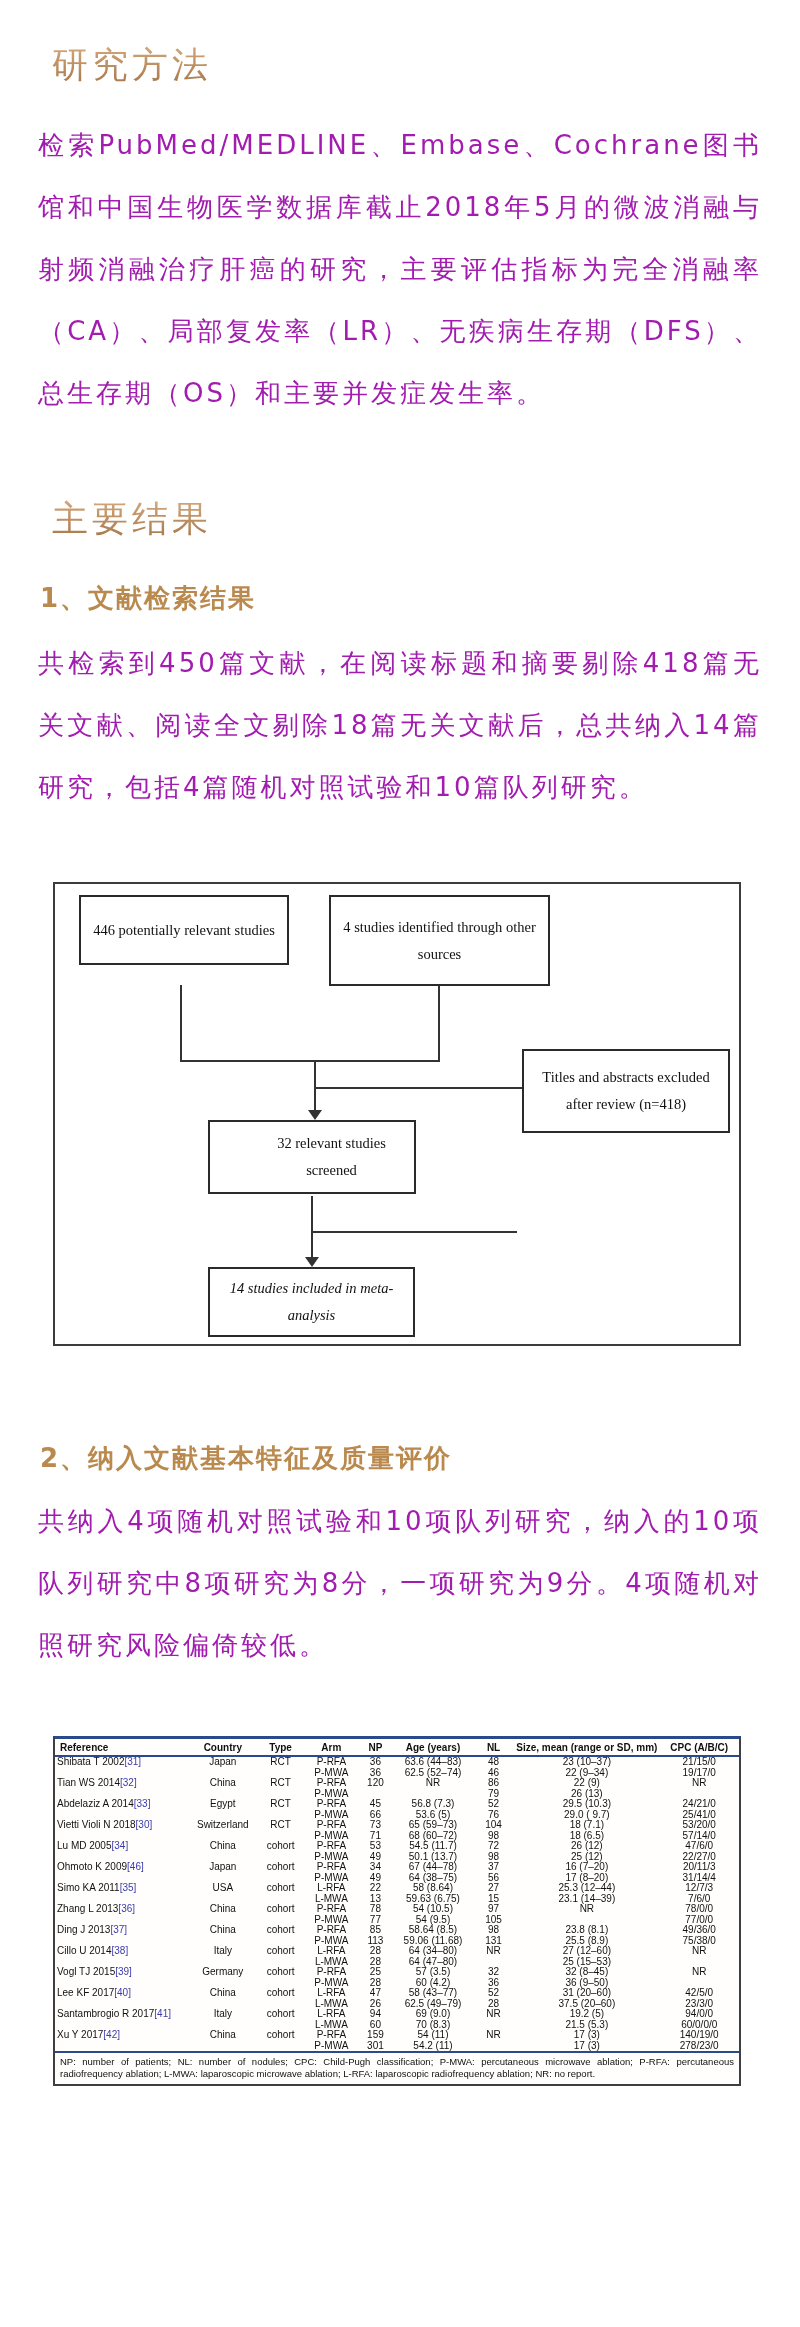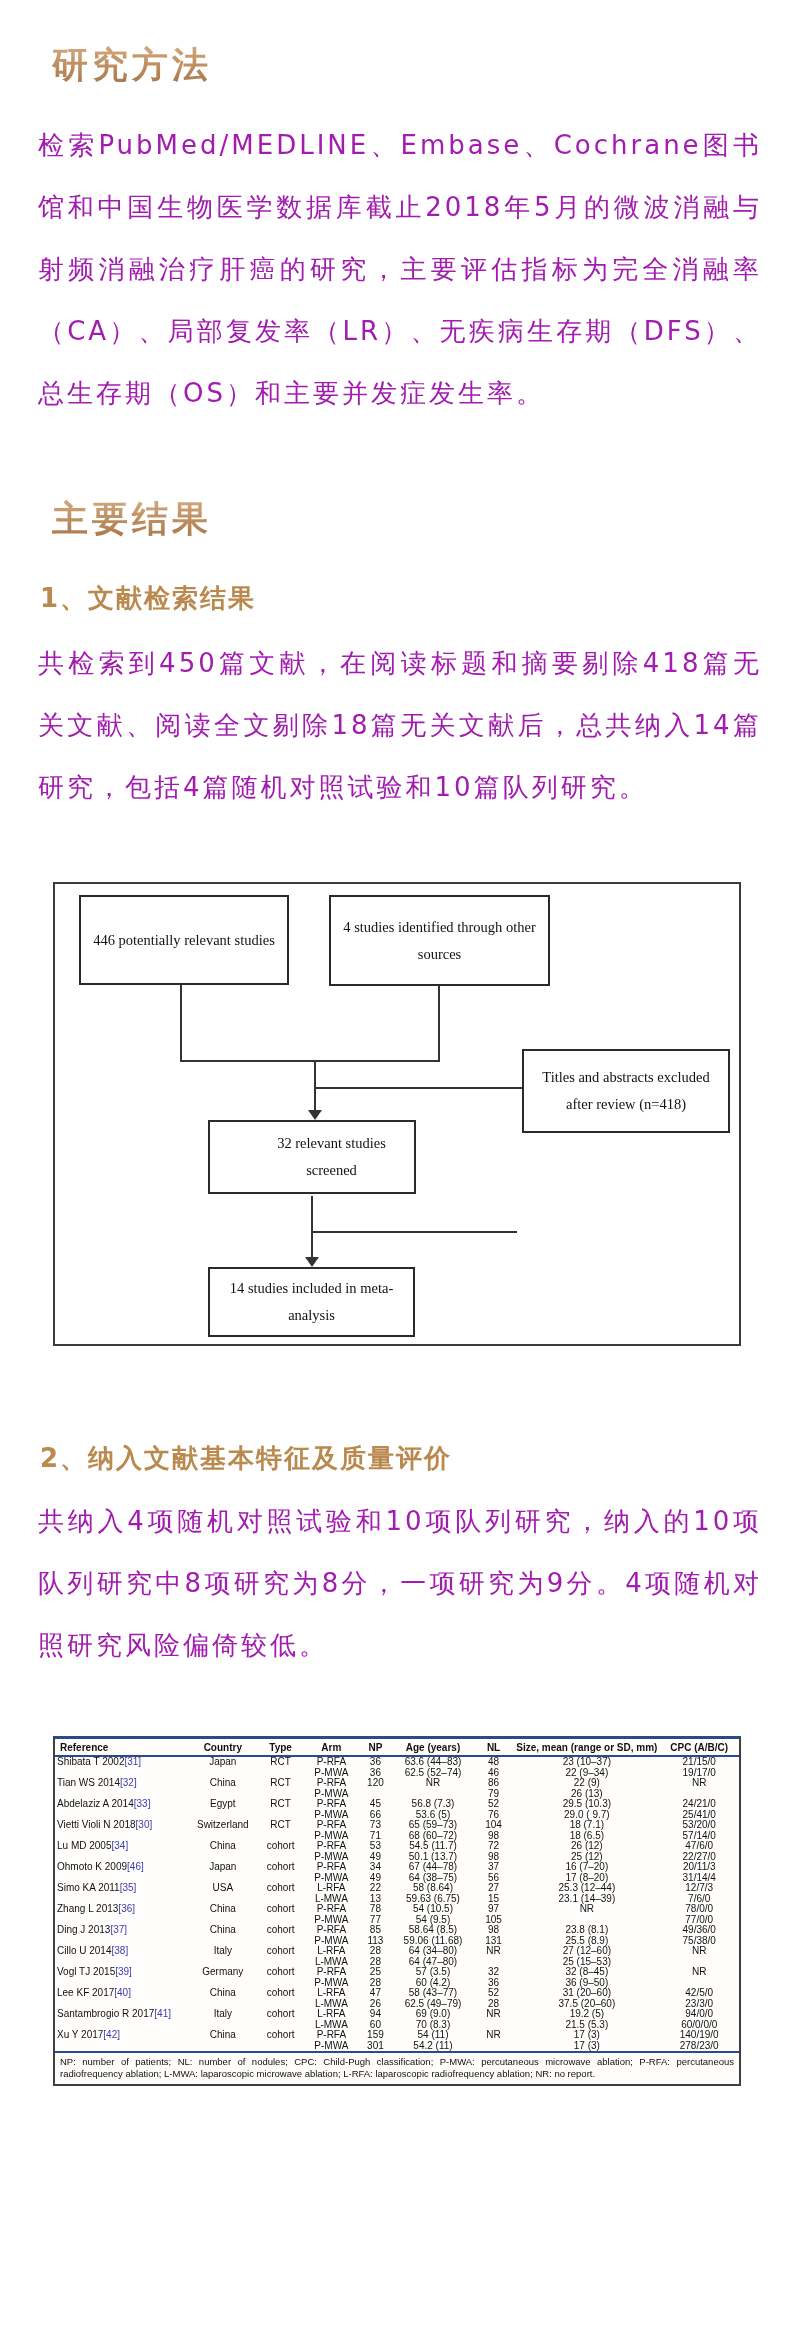--- a/index.html
+++ b/index.html
@@ -10,7 +10,7 @@
   
   .h-gold{
     font-family:"Liberation Serif","DejaVu Serif",serif;
-    font-weight:bold;font-size:36px;line-height:46px;letter-spacing:4px;
+    font-weight:normal;font-size:36px;line-height:46px;letter-spacing:4px;
     margin:0 0 0 52px;width:max-content;
     color:#b4865a;
     background:linear-gradient(180deg,#d7ad82 0%,#c0926

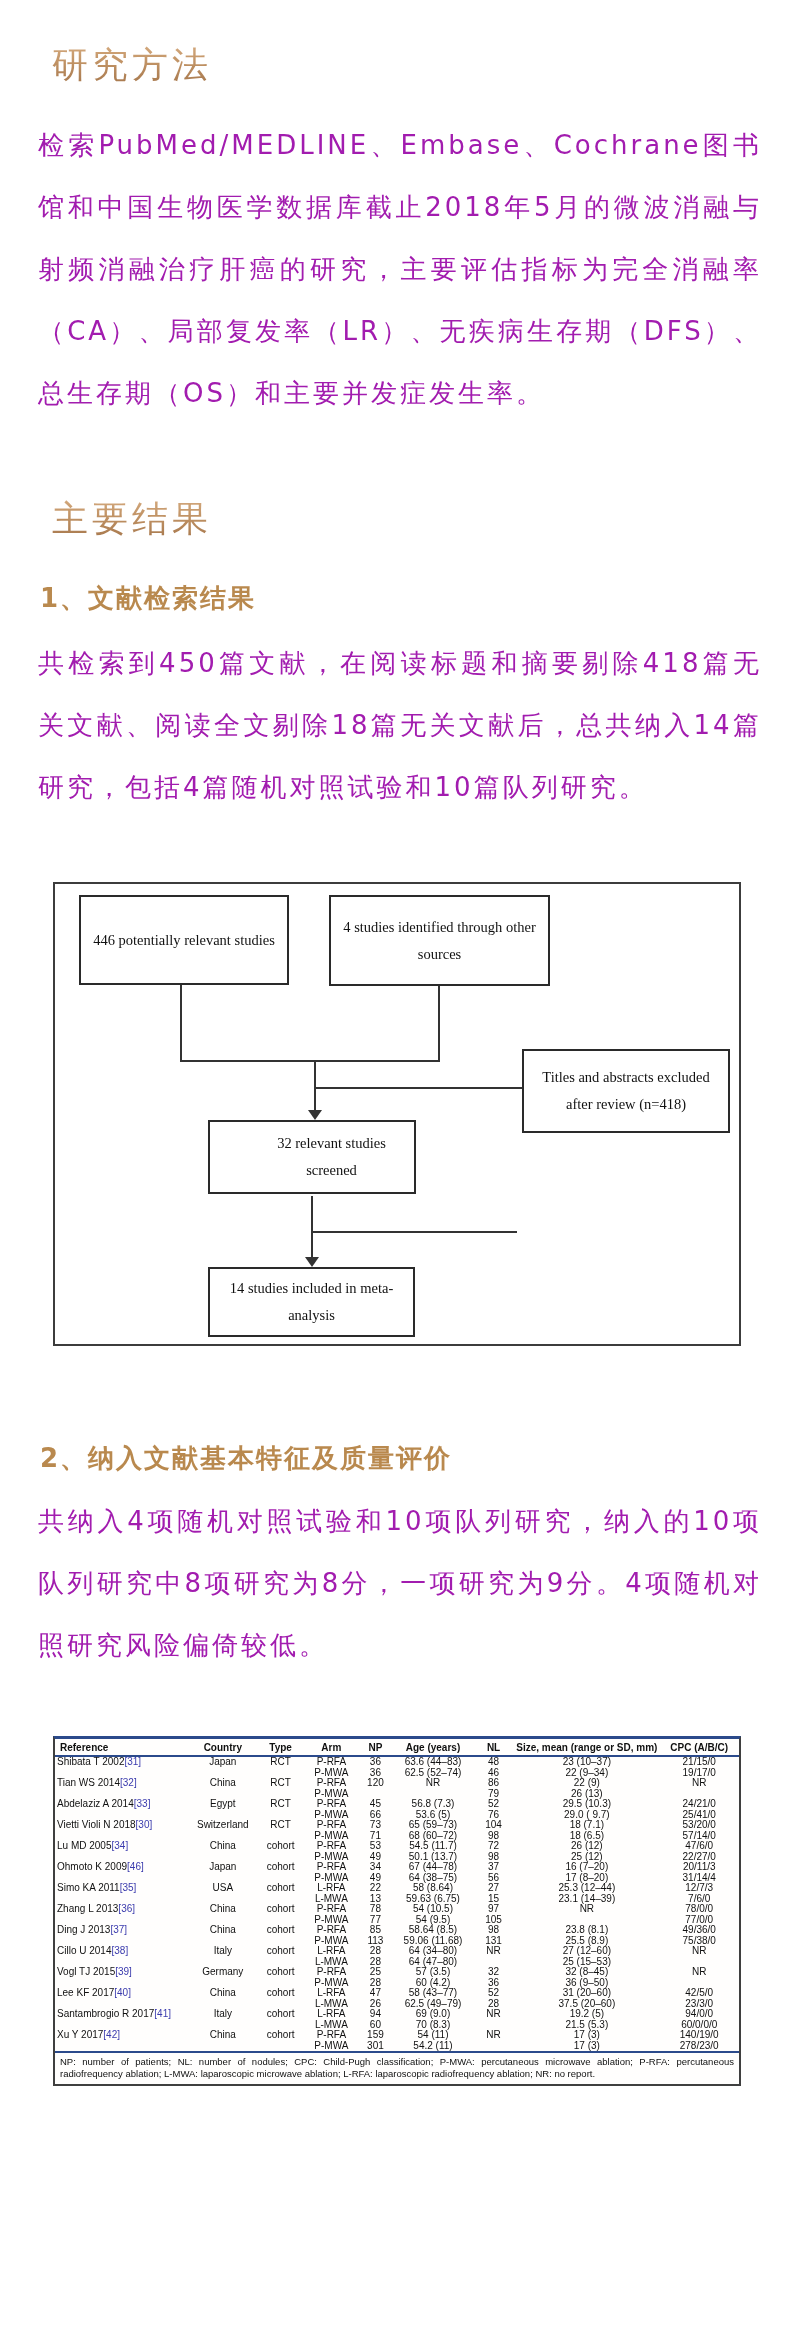--- a/index.html
+++ b/index.html
@@ -42,7 +42,7 @@
   .fbox{position:absolute;border:2px solid #2a2a2a;background:#fff;
         display:flex;align-items:center;justify-content:center;text-align:center;
         font-size:14.5px;line-height:1.85;color:#111;padding:0 8px;box-sizing:border-box;}
-  .fb-a{left:24px;top:11px;width:210px;height:90px;}
+  .fb-a{left:24px;top:11px;width:210px;height:70px;}
   .fb-b{left:274px;top:11px;width:221px;height:91px;}
   .fb-c{left:467px;top:165px;width:208px;height:84px;}
   .fb-s{left:153px;top:236px;width:208px;height:74px;padding-left:47px;}

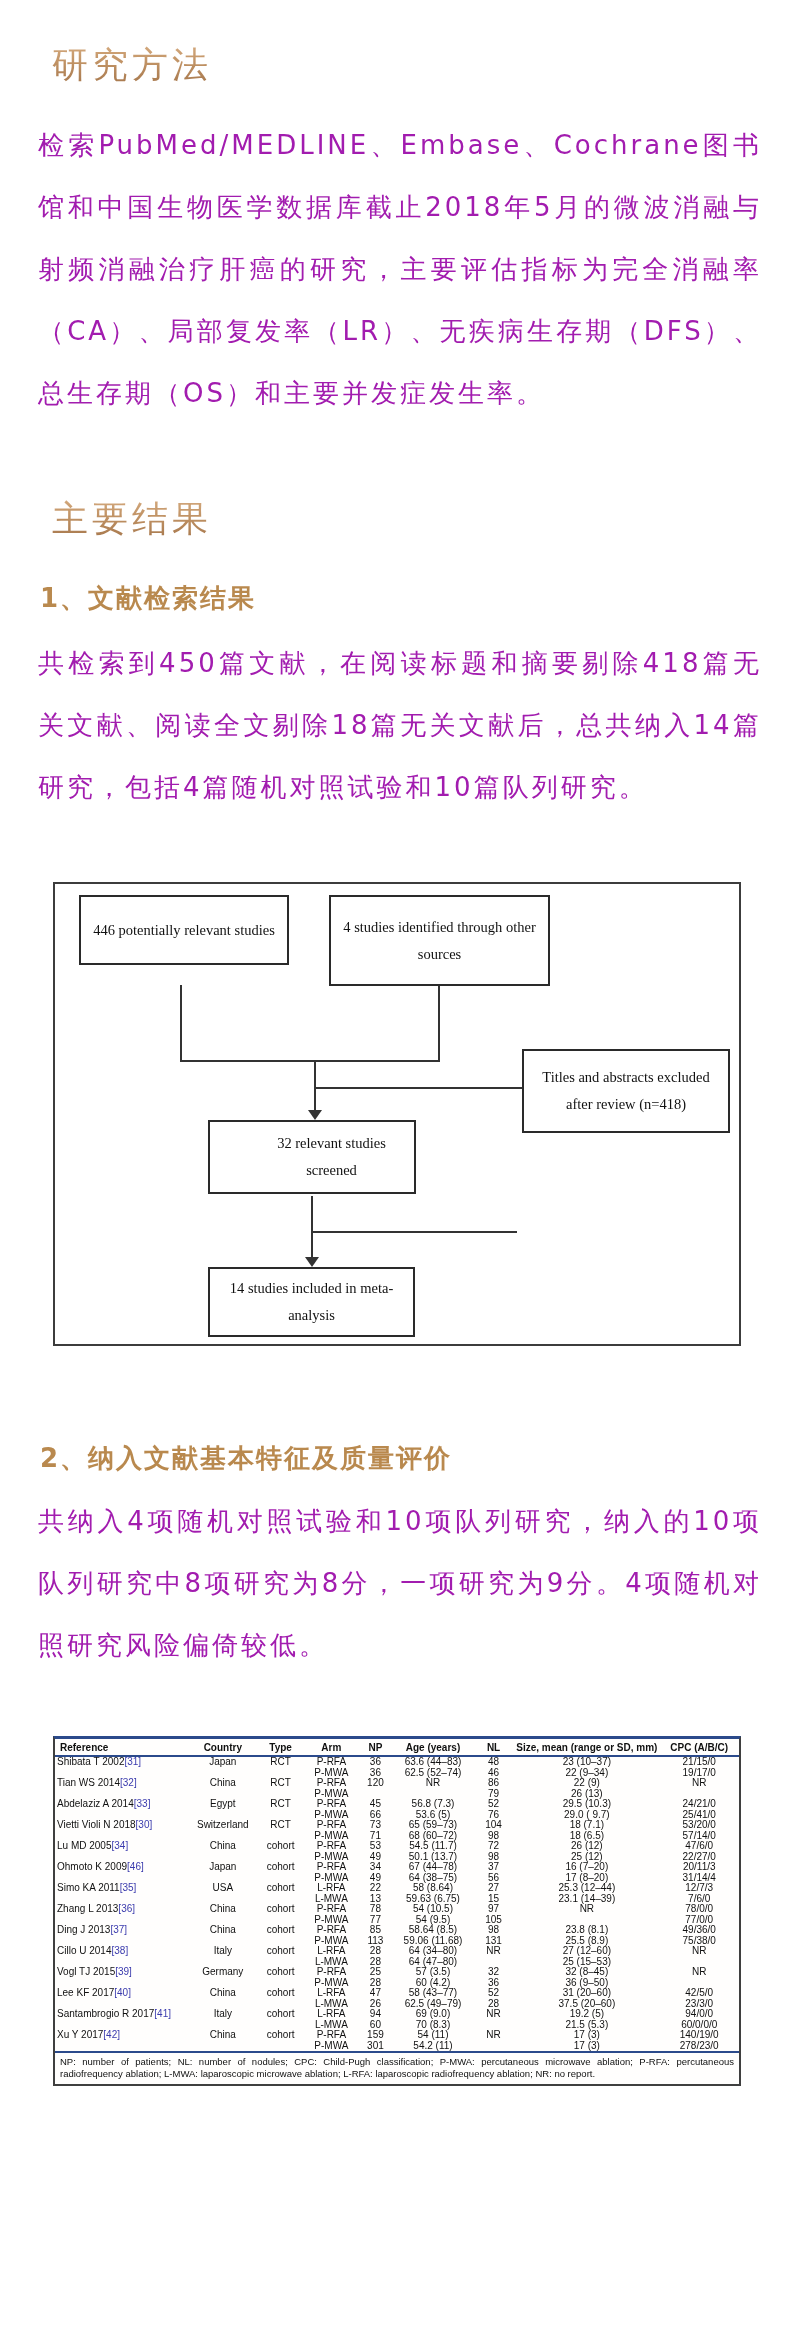--- a/index.html
+++ b/index.html
@@ -47,7 +47,7 @@
   .fb-c{left:467px;top:165px;width:208px;height:84px;}
   .fb-s{left:153px;top:236px;width:208px;height:74px;padding-left:47px;}
   .fb-d{left:462px;top:309px;width:210px;height:83px;}
-  .fb-i{left:153px;top:383px;width:207px;height:70px;}
+  .fb-i{left:153px;top:383px;width:207px;height:70px;font-style:italic;}
   .ln{position:absolute;background:#333;}
   .v1{left:125px;top:101px;width:2px;height:77px;}
   .v2{left:383px;top:102px;width:2px;height:76px;}

